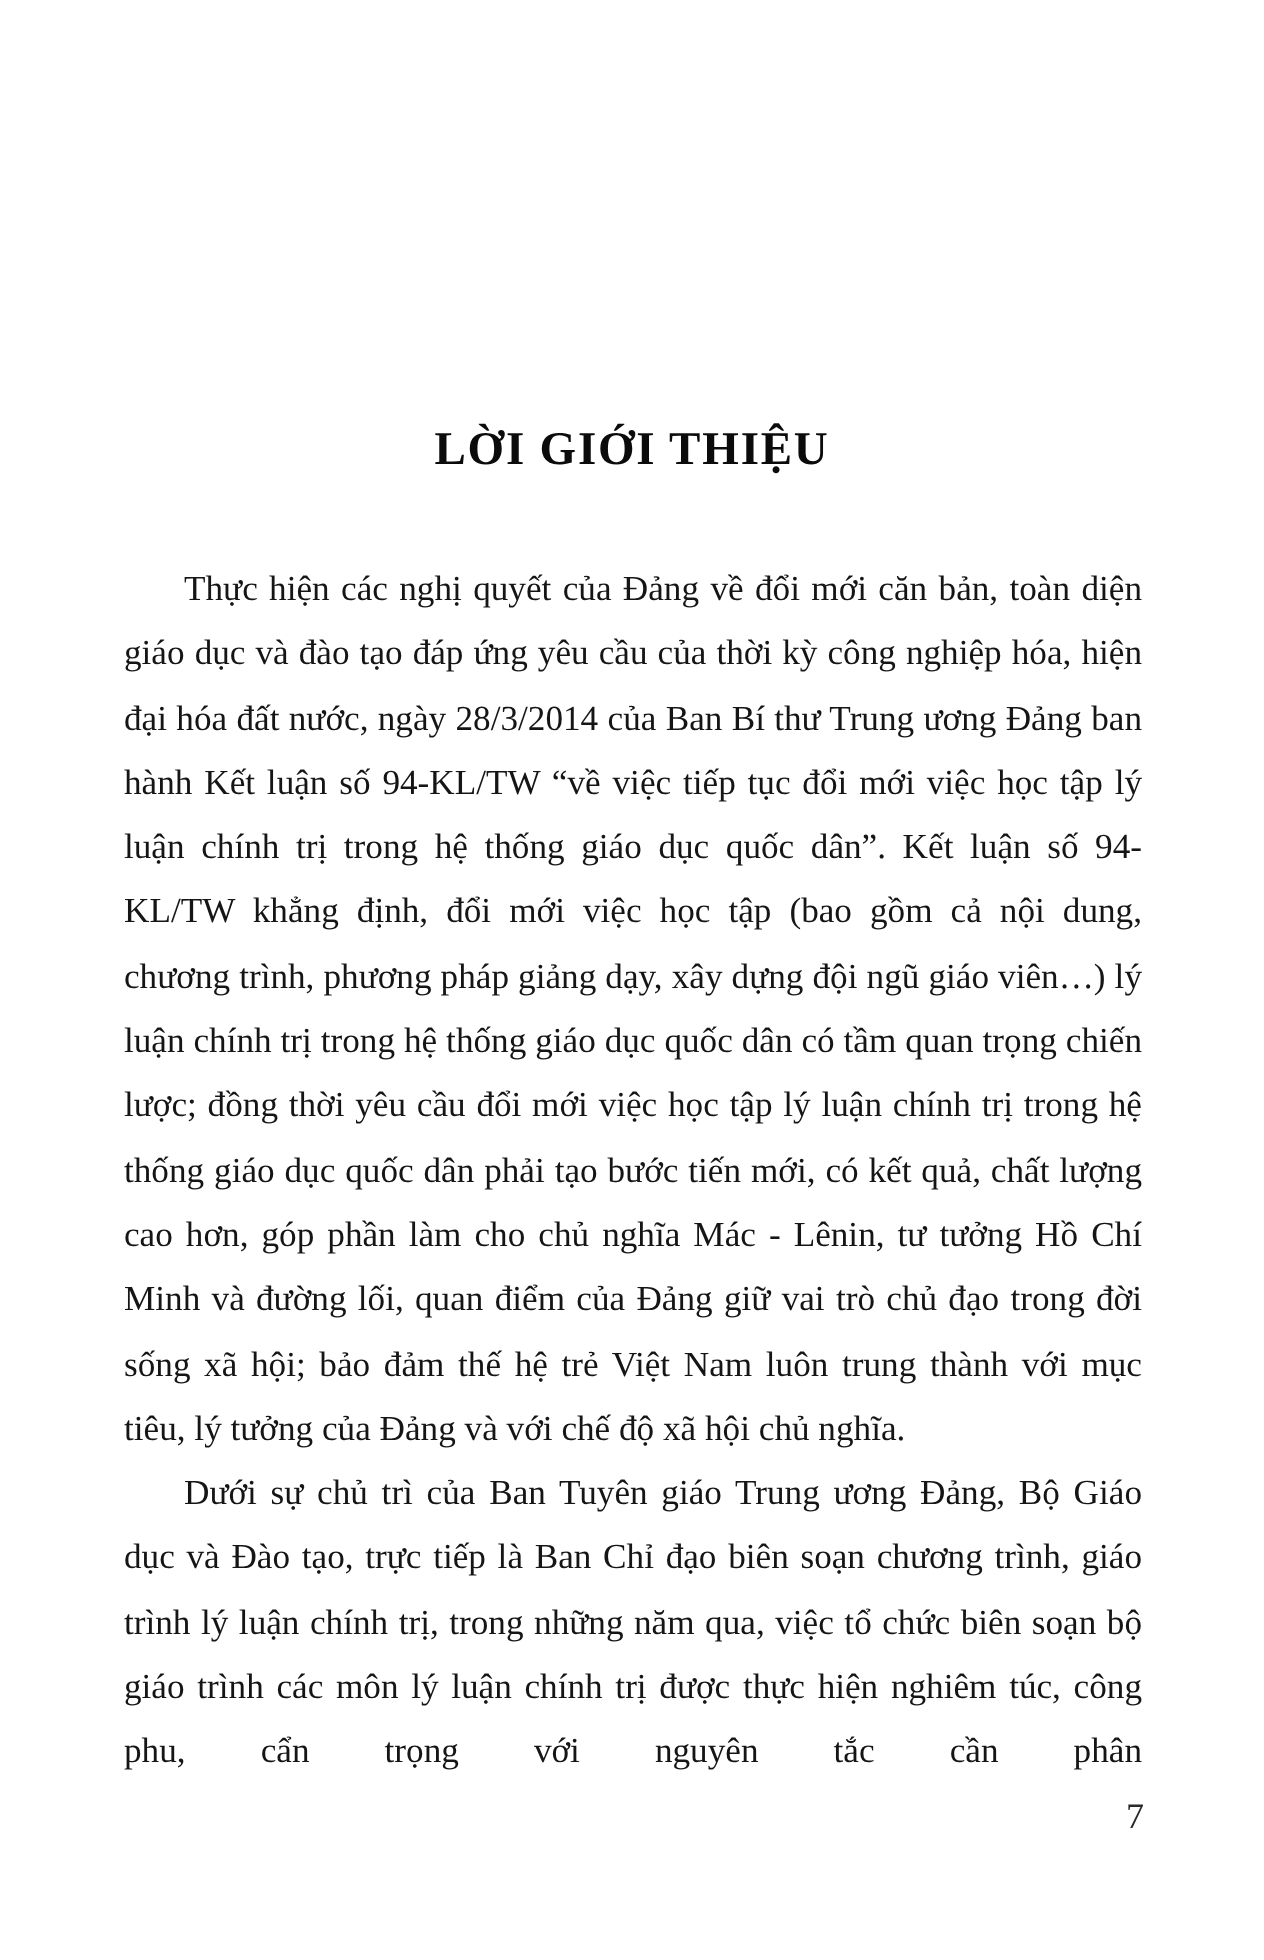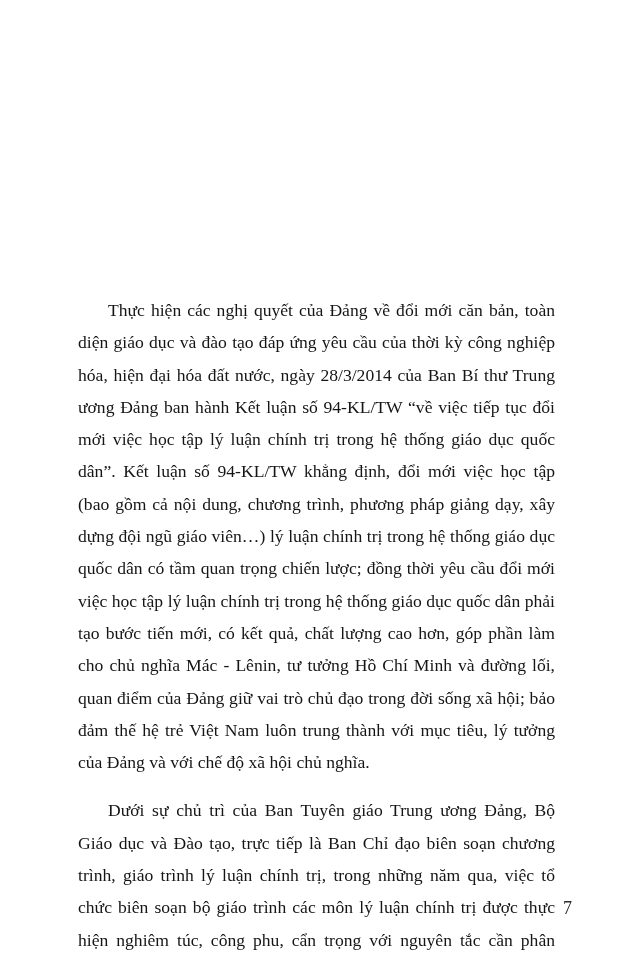--- a/index.html
+++ b/index.html
@@ -84,6 +84,7 @@
 
 <div class="page">
 
+  <h1 class="doc-title">LỜI GIỚI THIỆU</h1>
 
   <div class="body-block">
     <p class="para">Thực hiện các nghị quyết của Đảng về đổi mới căn bản, toàn diện giáo dục và đào tạo đáp ứng yêu cầu của thời kỳ công nghiệp hóa, hiện đại hóa đất nước, ngày 28/3/2014 của Ban Bí thư Trung ương Đảng ban hành Kết luận số 94-KL/TW “về việc tiếp tục đổi mới việc học tập lý luận chính trị trong hệ thống giáo dục quốc dân”. Kết luận số 94-KL/TW khẳng định, đổi mới việc học tập (bao gồm cả nội dung, chương trình, phương pháp giảng dạy, xây dựng đội ngũ giáo viên…) lý luận chính trị trong hệ thống giáo dục quốc dân có tầm quan trọng chiến lược; đồng thời yêu cầu đổi mới việc học tập lý luận chính trị trong hệ thống giáo dục quốc dân phải tạo bước tiến mới, có kết quả, chất lượng cao hơn, góp phần làm cho chủ nghĩa Mác - Lênin, tư tưởng Hồ Chí Minh và đường lối, quan điểm của Đảng giữ vai trò chủ đạo trong đời sống xã hội; bảo đảm thế hệ trẻ Việt Nam luôn trung thành với mục tiêu, lý tưởng của Đảng và với chế độ xã hội chủ nghĩa.</p>

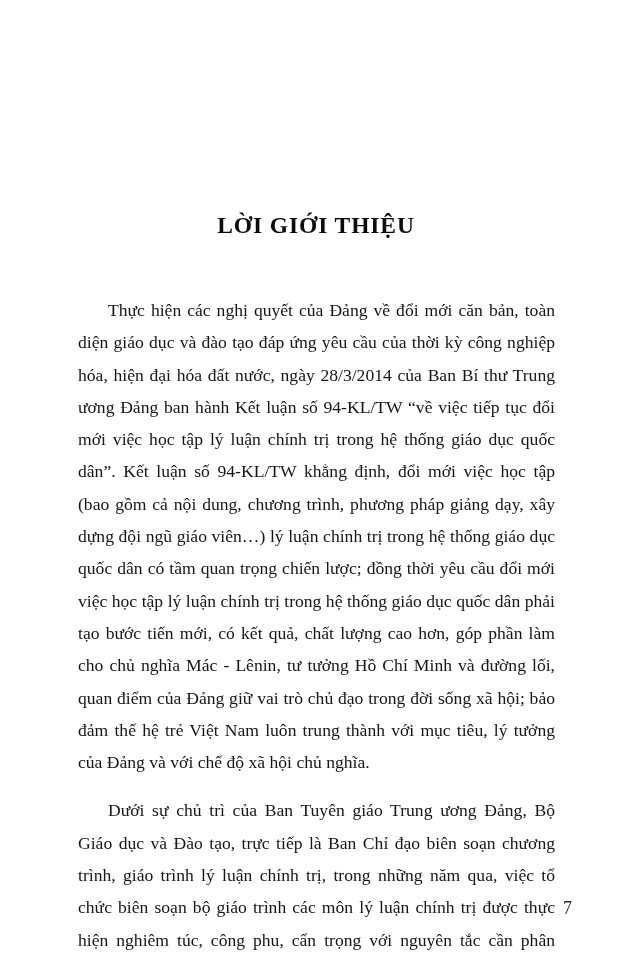--- a/index.html
+++ b/index.html
@@ -51,7 +51,7 @@
   }
 
   .para {
-    margin: 16px;
+    margin: 0;
     text-indent: 30px;
     text-align: justify;
     text-justify: inter-word;

